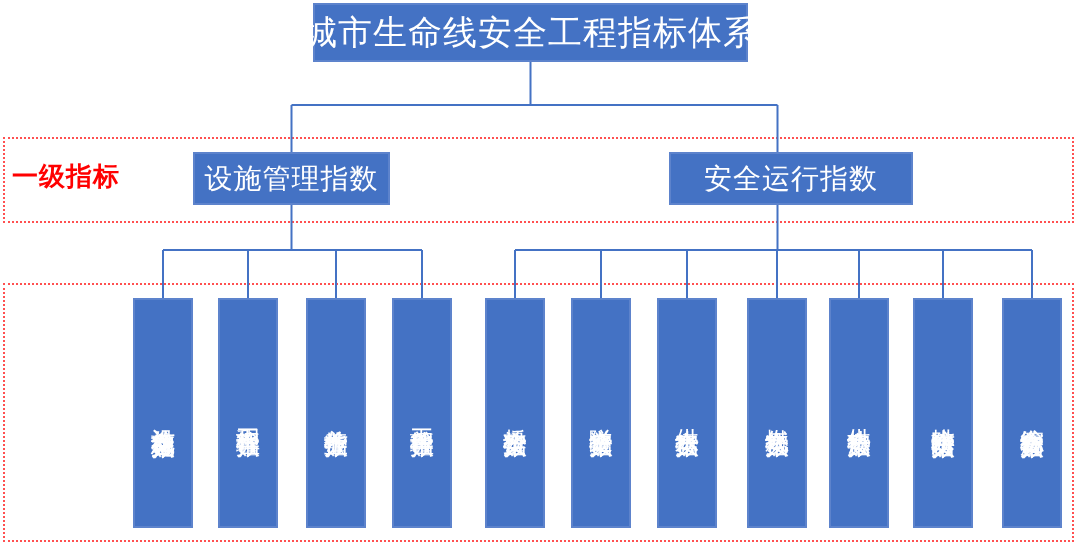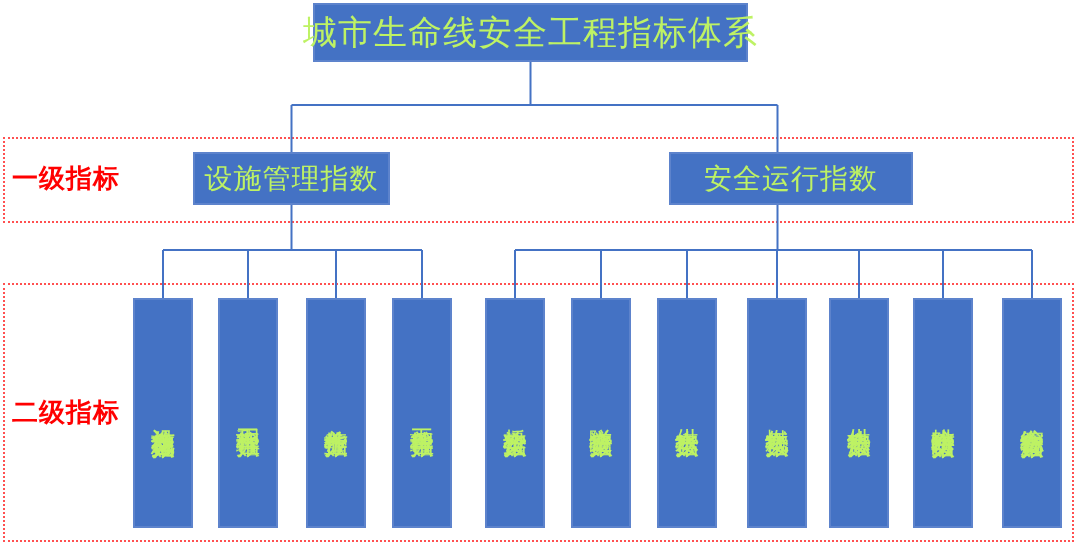--- a/index.html
+++ b/index.html
@@ -56,7 +56,7 @@
     background: #4472c4;
     border: 2px solid #5d83cc;
     box-sizing: border-box;
-    color: #bef264;
+    color: #ffffff;
     display: flex;
     align-items: center;
     justify-content: center;

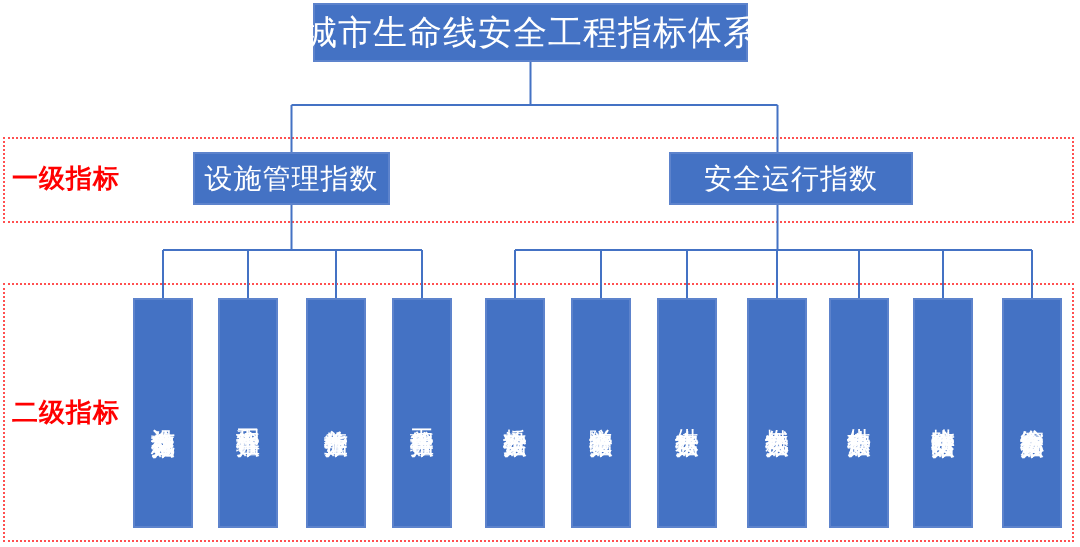--- a/index.html
+++ b/index.html
@@ -37,6 +37,7 @@
     white-space: nowrap;
     z-index: 2;
     line-height: 1;
+    font-family: Liberation Mono, monospace;
   }
   .row-label.level1 { top: 165px; }
   .row-label.level2 { top: 399px; }

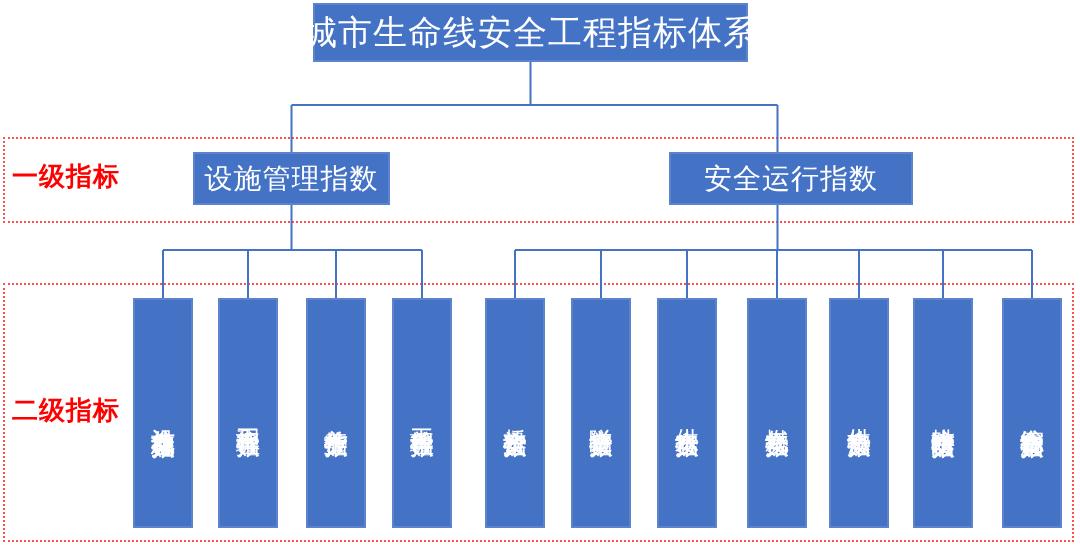--- a/index.html
+++ b/index.html
@@ -124,7 +124,6 @@
   </svg>
 
   <div class="row-label level1">一级指标</div>
-  <div class="row-label level2">二级指标</div>
 
   <div class="node title-node">城市生命线安全工程指标体系</div>
 

